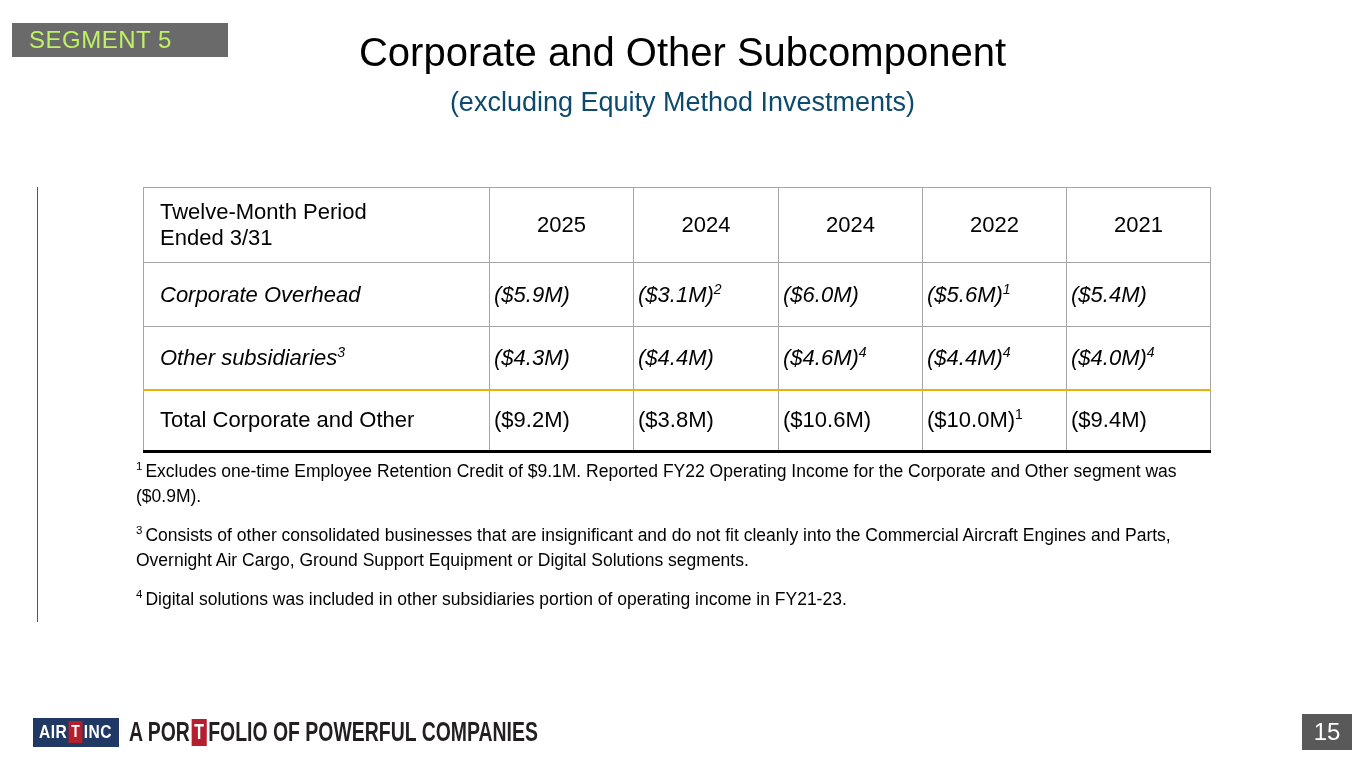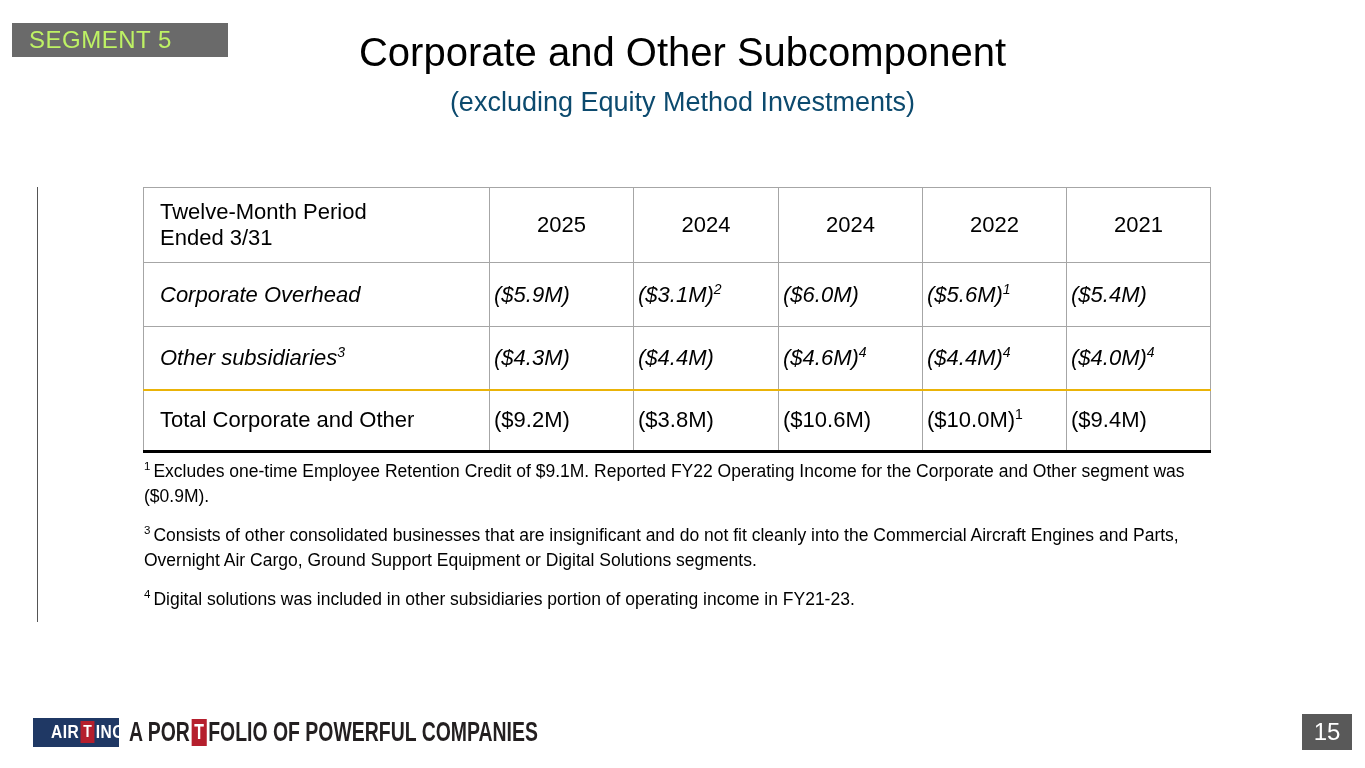--- a/index.html
+++ b/index.html
@@ -91,7 +91,7 @@
   
   .footnotes {
     position: absolute;
-    left: 144px; top: 459px;
+    left: 136px; top: 459px;
     width: 1078px;
     font-size: 17.5px;
     line-height: 25px;

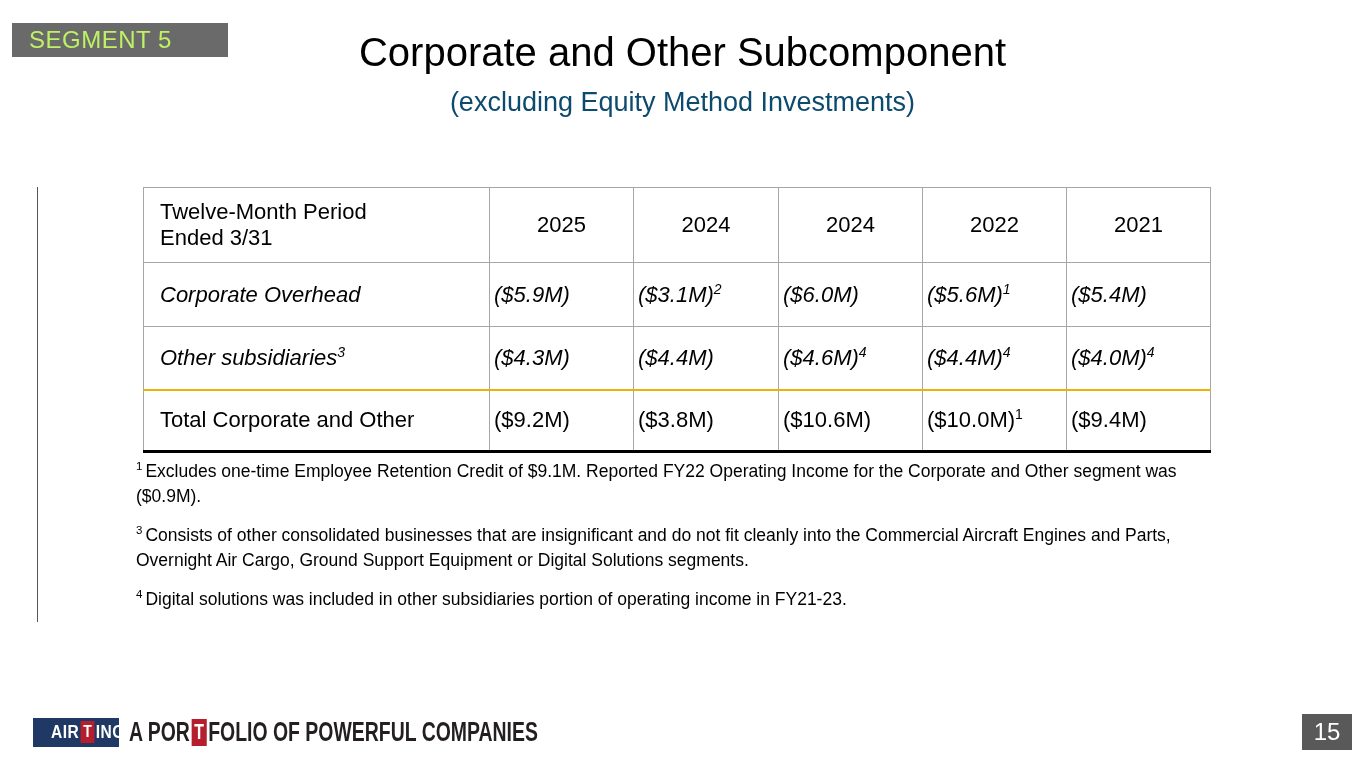--- a/index.html
+++ b/index.html
@@ -115,7 +115,7 @@
     display: flex;
     align-items: center;
     overflow: hidden;
-    padding-left: 18px;
+    padding-left: 6px;
   }
   .airt-inner {
     display: flex;

